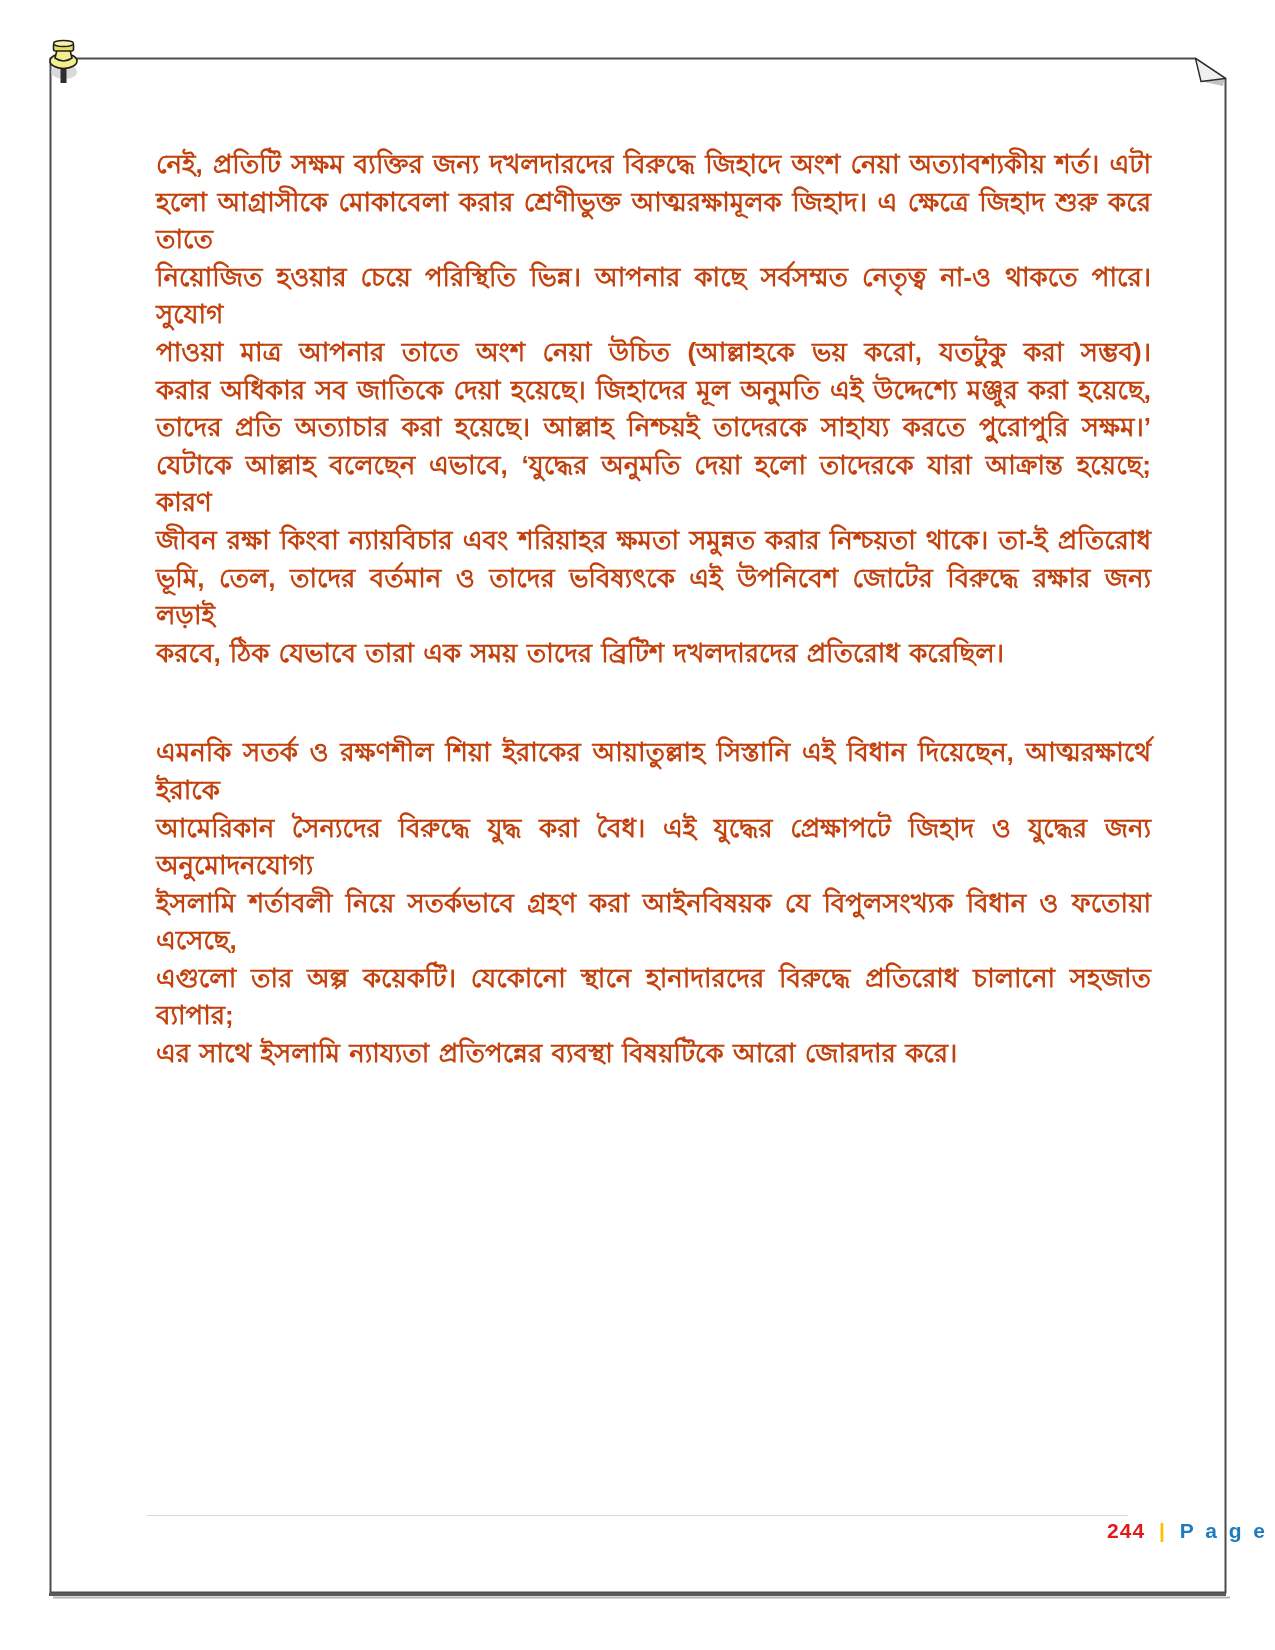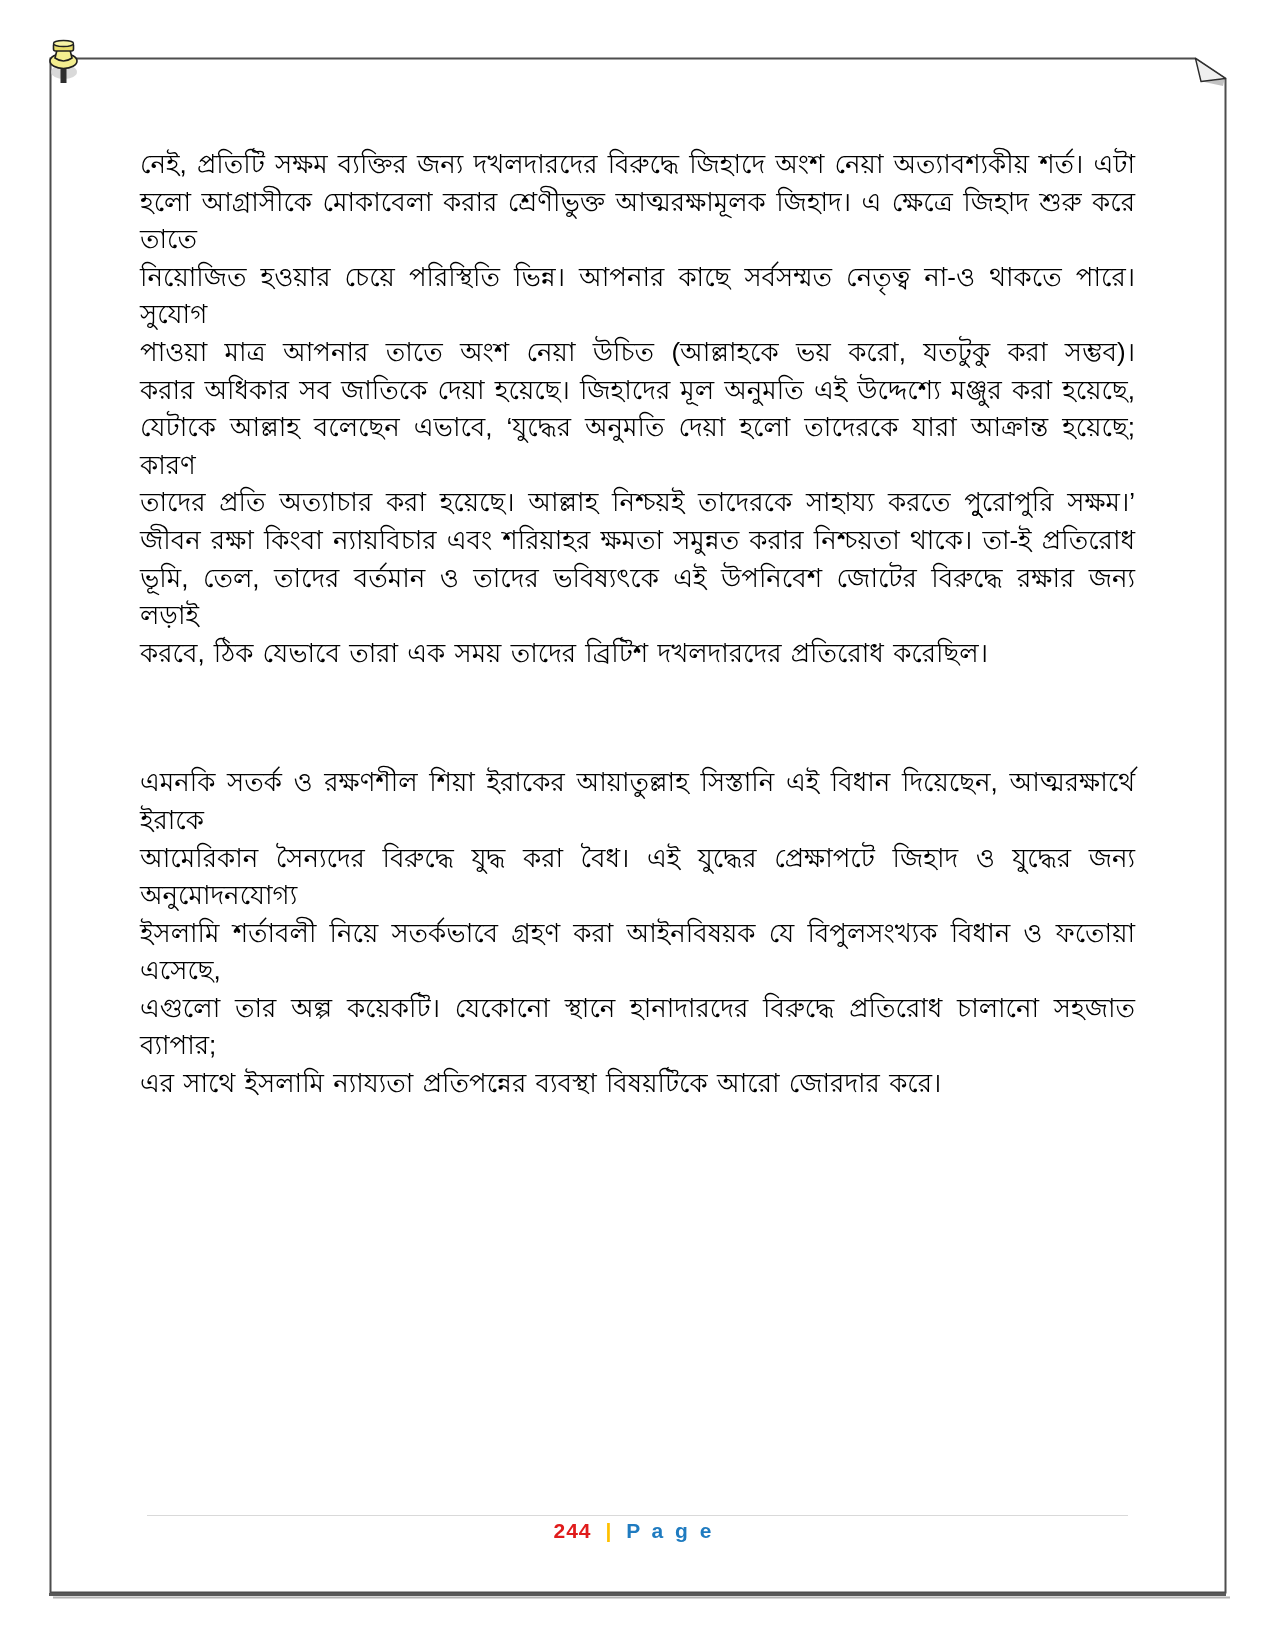--- a/index.html
+++ b/index.html
@@ -23,13 +23,13 @@
   }
   .doc-body {
     position: absolute;
-    left: 140px;
+    left: 156px;
     width: 995px;
     top: 146px;
-    color: #000000;
+    color: #c2410c;
     font-size: 26px;
     line-height: 37.6px;
-    font-weight: 400;
+    font-weight: 700;
   }
   .para { margin: 0; }
   .para + .para { margin-top: 92px; }

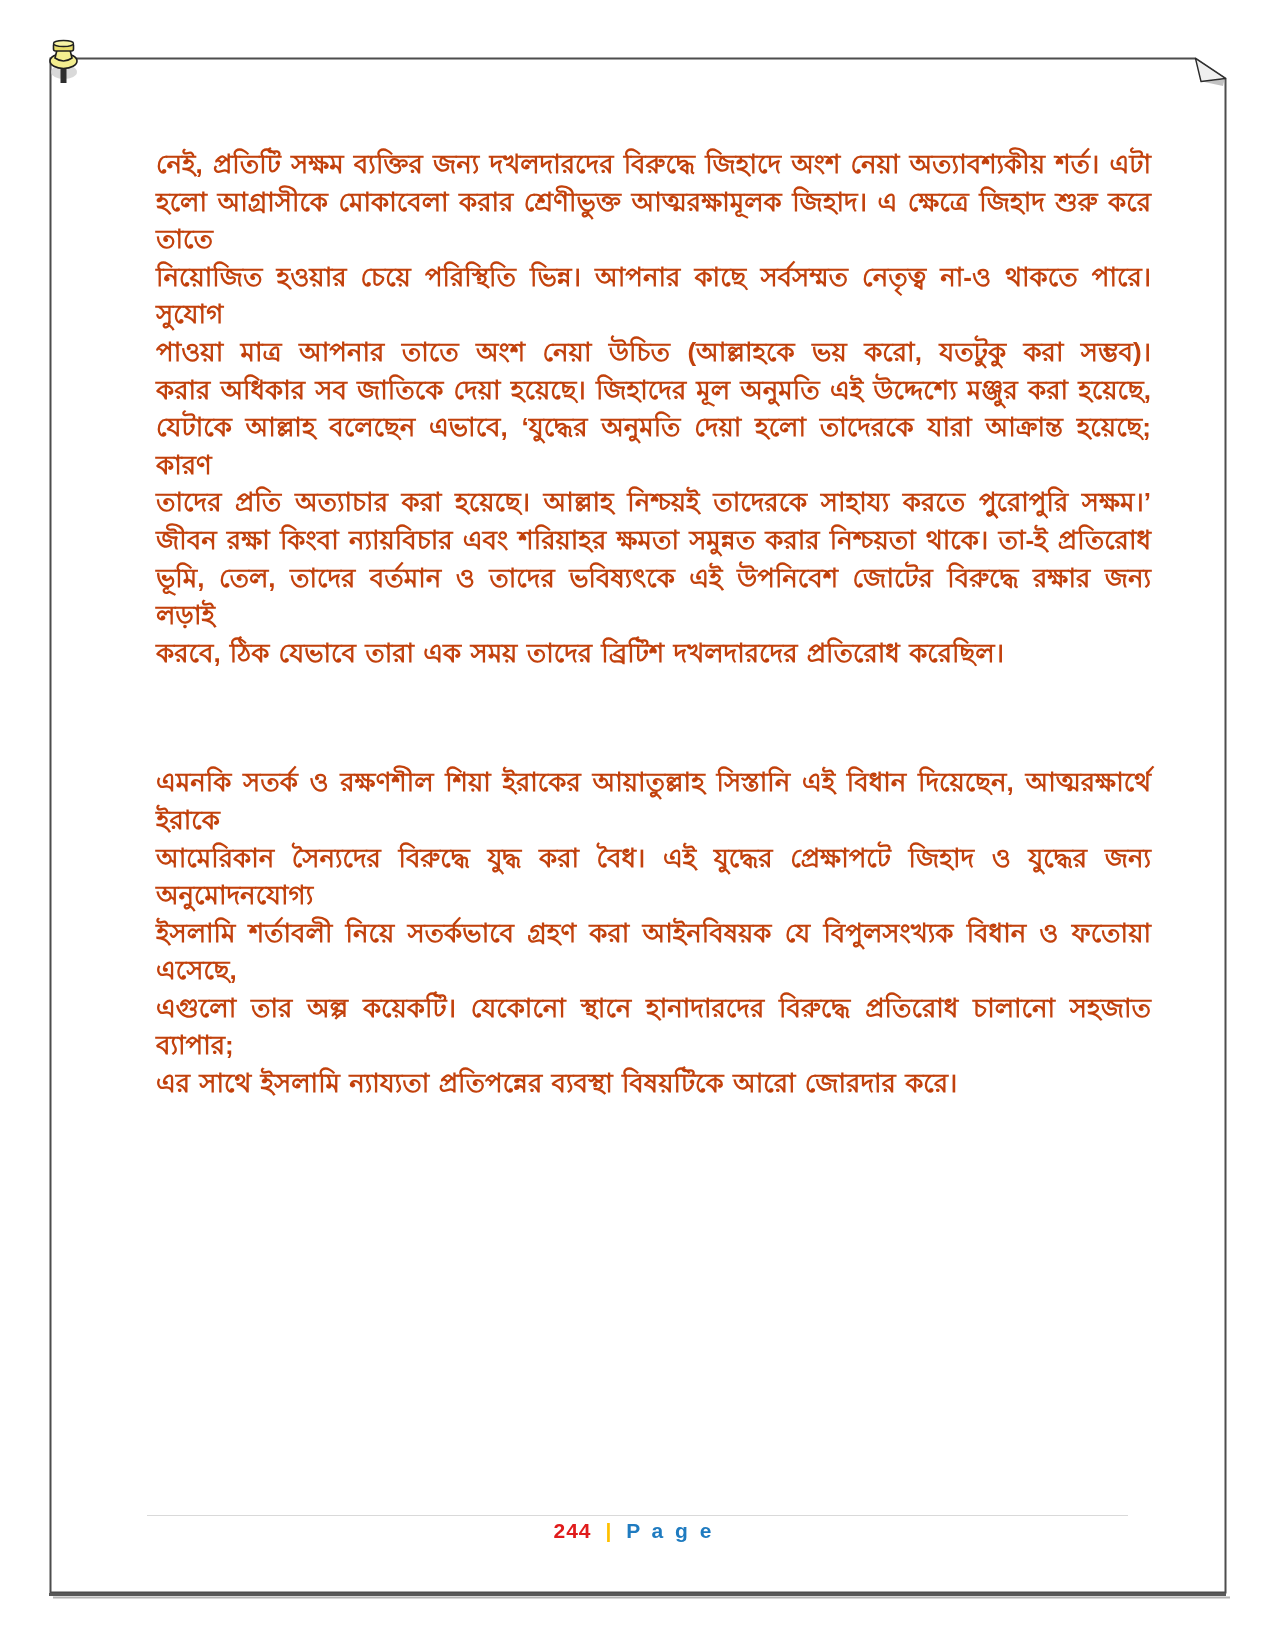--- a/index.html
+++ b/index.html
@@ -97,8 +97,8 @@
         <div class="line">নিয়োজিত হওয়ার চেয়ে পরিস্থিতি ভিন্ন। আপনার কাছে সর্বসম্মত নেতৃত্ব না-ও থাকতে পারে। সুযোগ</div>
         <div class="line">পাওয়া মাত্র আপনার তাতে অংশ নেয়া উচিত (আল্লাহকে ভয় করো, যতটুকু করা সম্ভব)।</div>
         <div class="line">করার অধিকার সব জাতিকে দেয়া হয়েছে। জিহাদের মূল অনুমতি এই উদ্দেশ্যে মঞ্জুর করা হয়েছে,</div>
+        <div class="line">তাদের প্রতি অত্যাচার করা হয়েছে। আল্লাহ নিশ্চয়ই তাদেরকে সাহায্য করতে পুুরোপুরি সক্ষম।’</div>
         <div class="line">যেটাকে আল্লাহ বলেছেন এভাবে, ‘যুদ্ধের অনুমতি দেয়া হলো তাদেরকে যারা আক্রান্ত হয়েছে; কারণ</div>
-        <div class="line">তাদের প্রতি অত্যাচার করা হয়েছে। আল্লাহ নিশ্চয়ই তাদেরকে সাহায্য করতে পুুরোপুরি সক্ষম।’</div>
         <div class="line">জীবন রক্ষা কিংবা ন্যায়বিচার এবং শরিয়াহর ক্ষমতা সমুন্নত করার নিশ্চয়তা থাকে। তা-ই প্রতিরোধ</div>
         <div class="line">ভূমি, তেল, তাদের বর্তমান ও তাদের ভবিষ্যৎকে এই উপনিবেশ জোটের বিরুদ্ধে রক্ষার জন্য লড়াই</div>
         <div class="line last">করবে, ঠিক যেভাবে তারা এক সময় তাদের ব্রিটিশ দখলদারদের প্রতিরোধ করেছিল।</div>

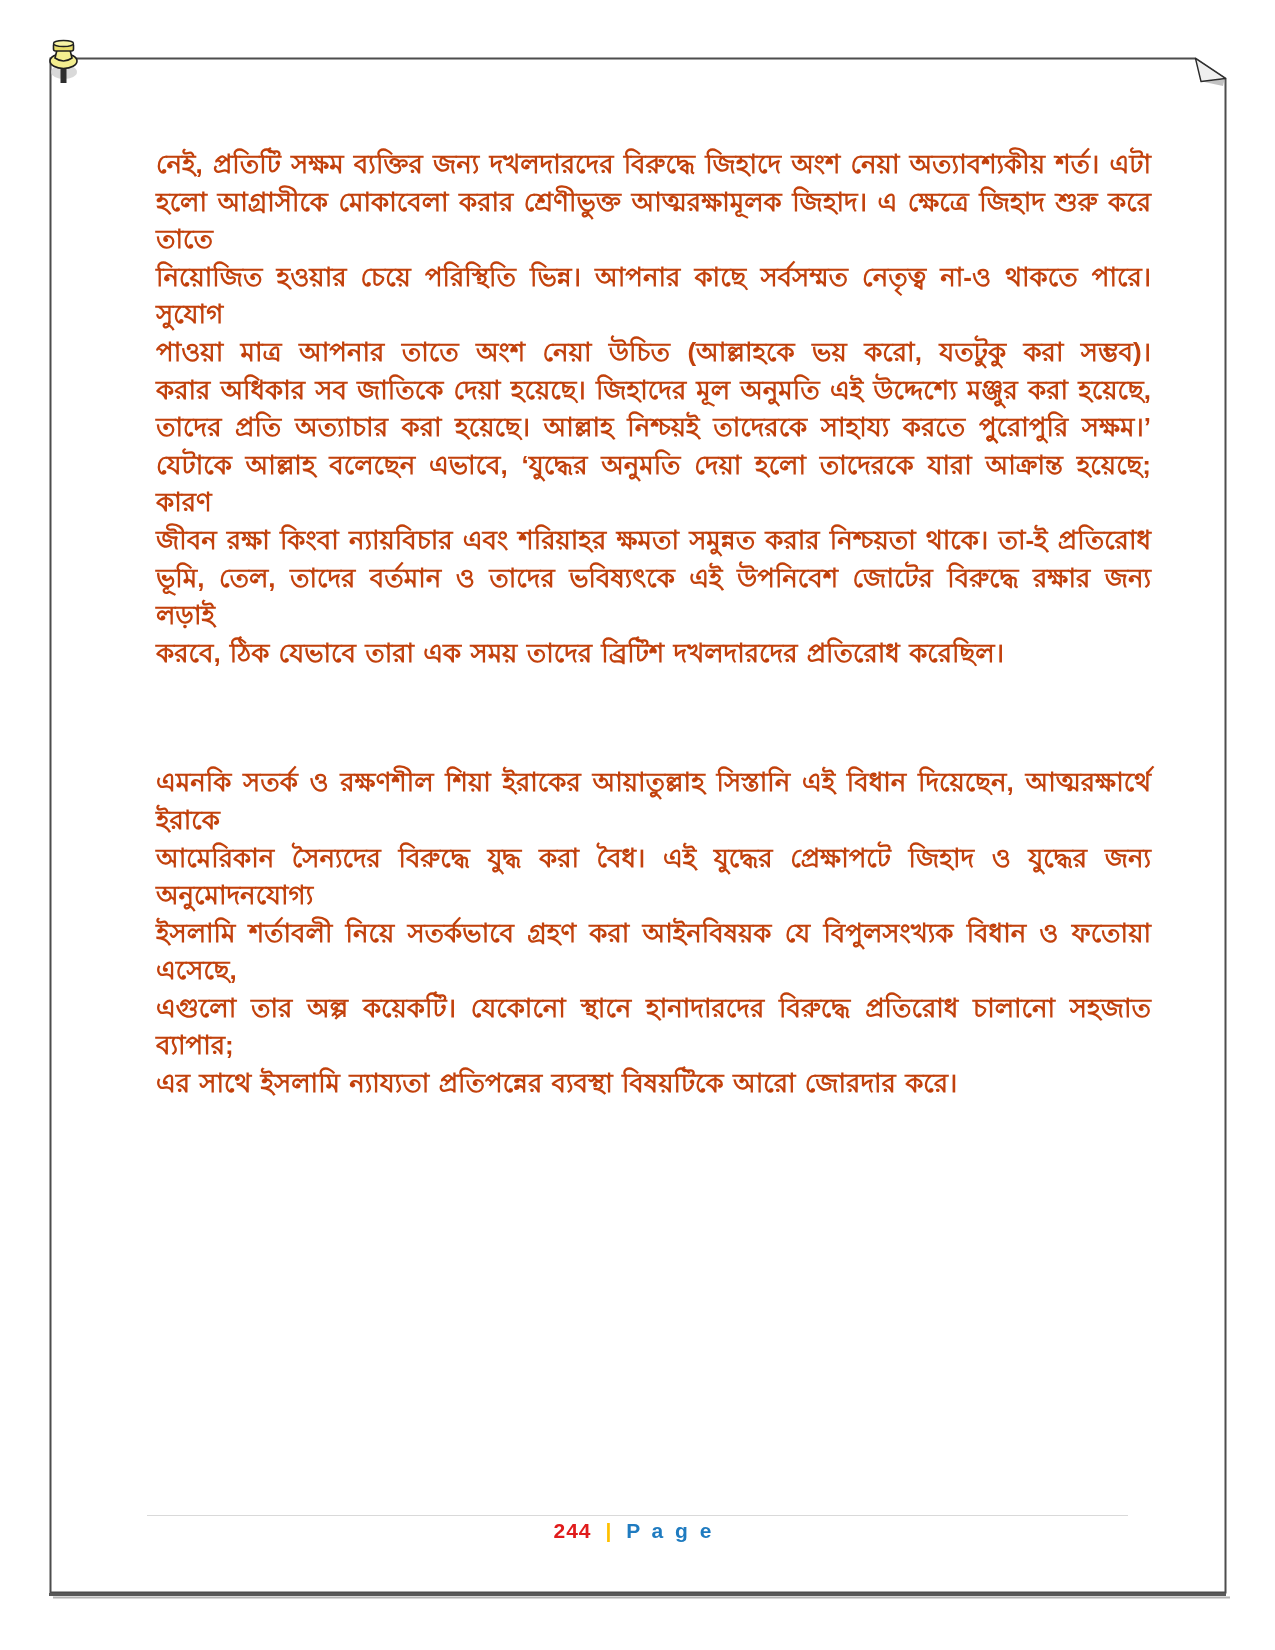--- a/index.html
+++ b/index.html
@@ -32,7 +32,7 @@
     font-weight: 700;
   }
   .para { margin: 0; }
-  .para + .para { margin-top: 92px; }
+  .para + .para { margin-top: 62px; }
   .line {
     text-align: justify;
     text-align-last: justify;

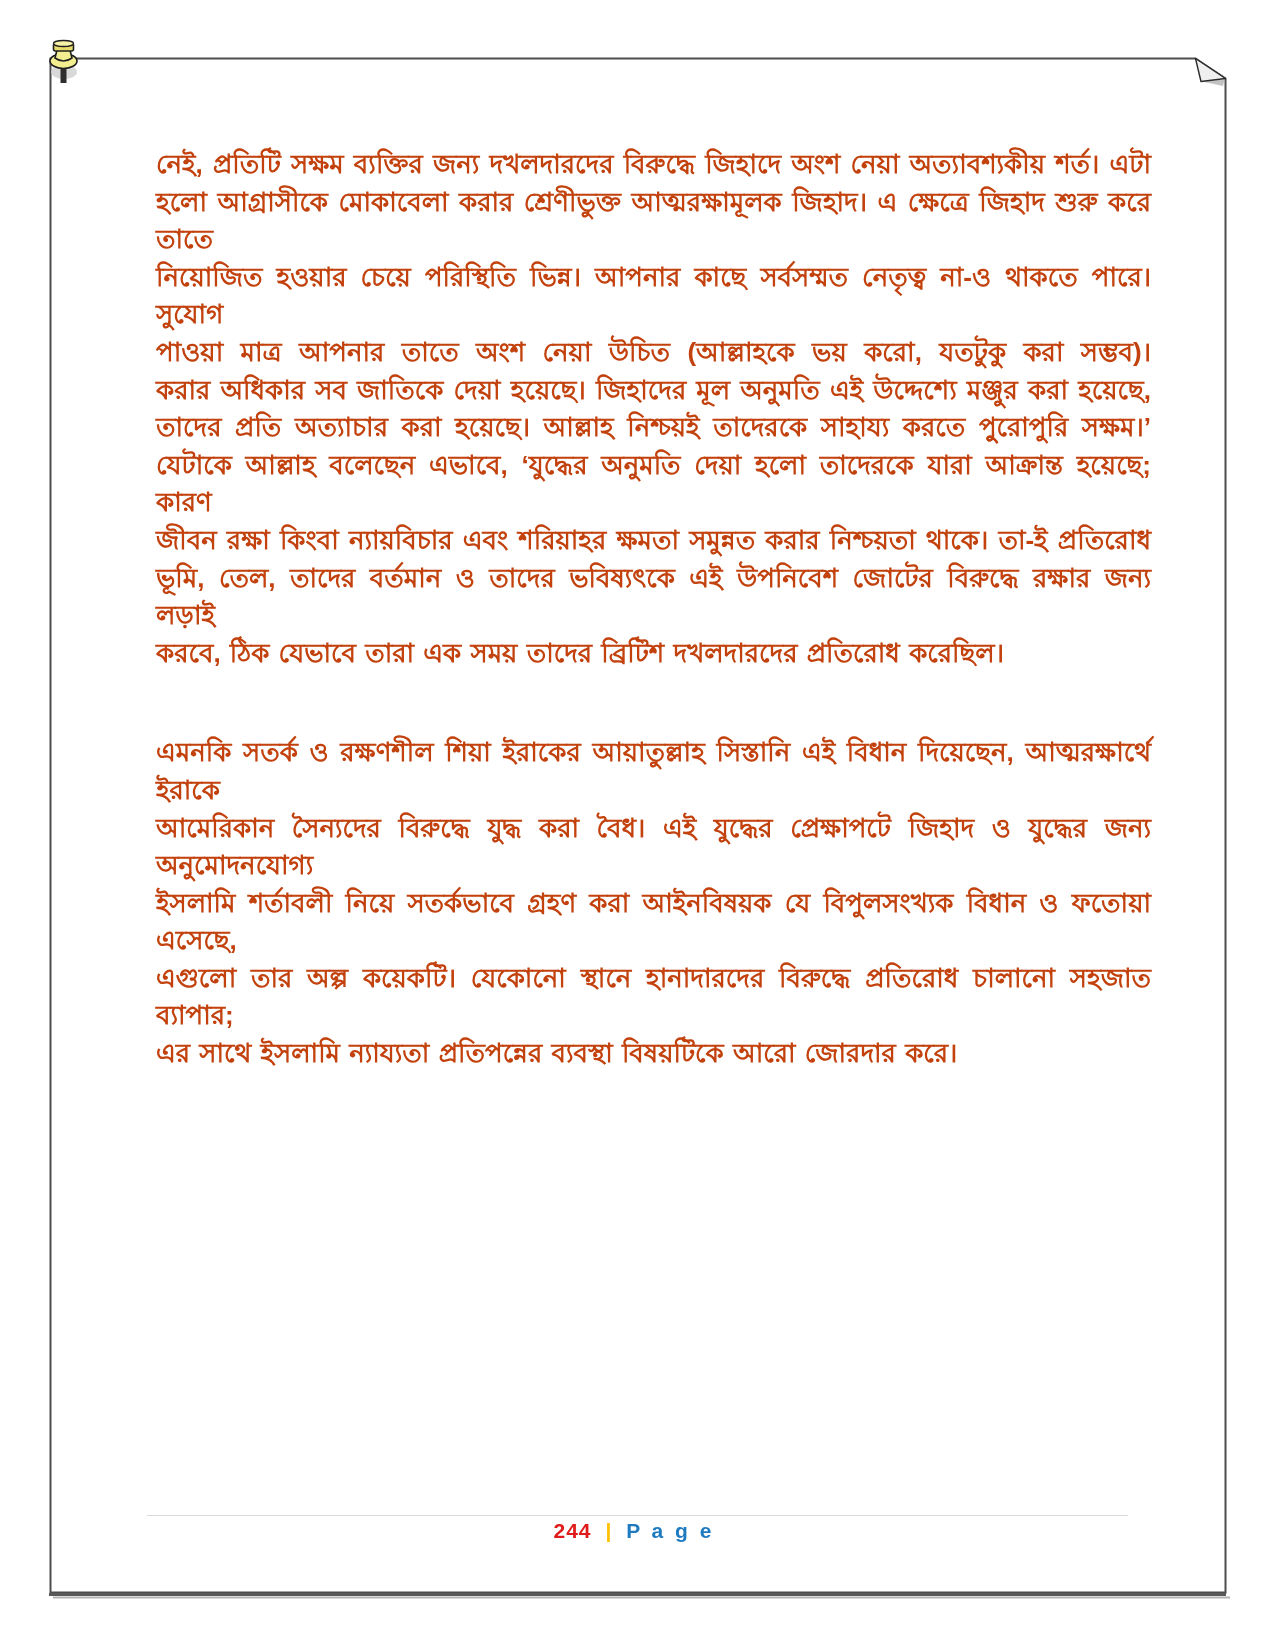--- a/index.html
+++ b/index.html
@@ -54,7 +54,7 @@
     left: 0;
     top: 1519px;
     width: 1268px;
-    text-align: center;
+    text-align: right;
     font-size: 21px;
     font-weight: bold;
     letter-spacing: 1px;

